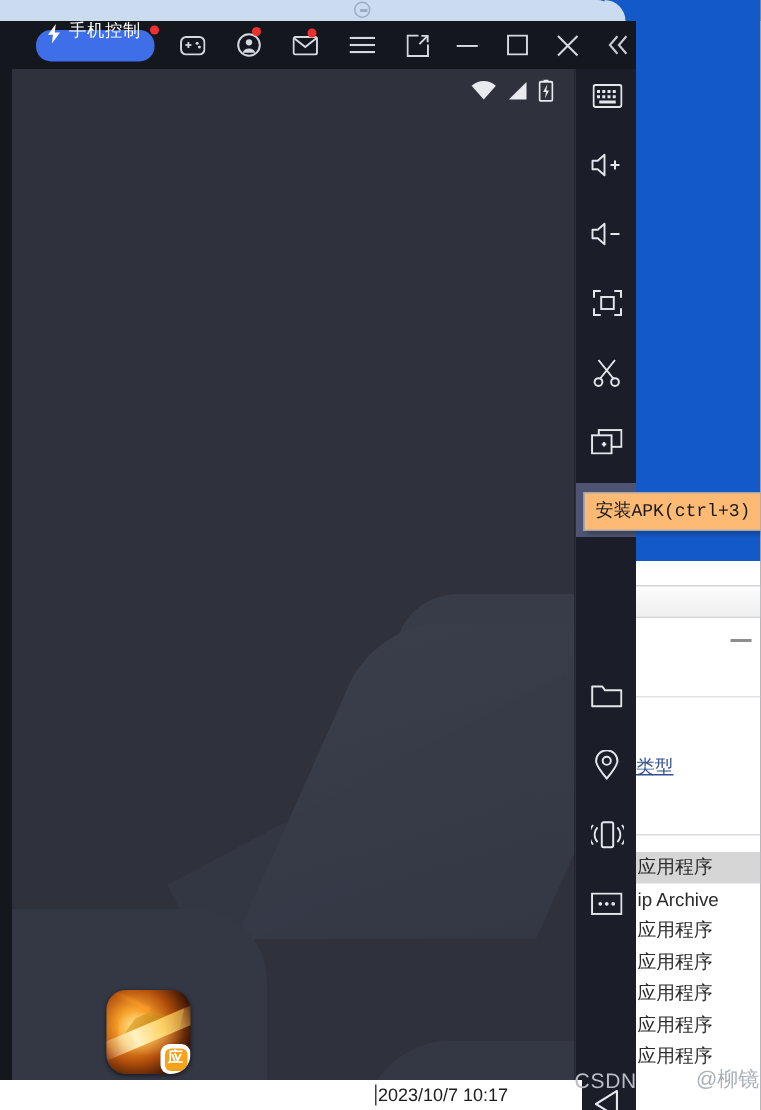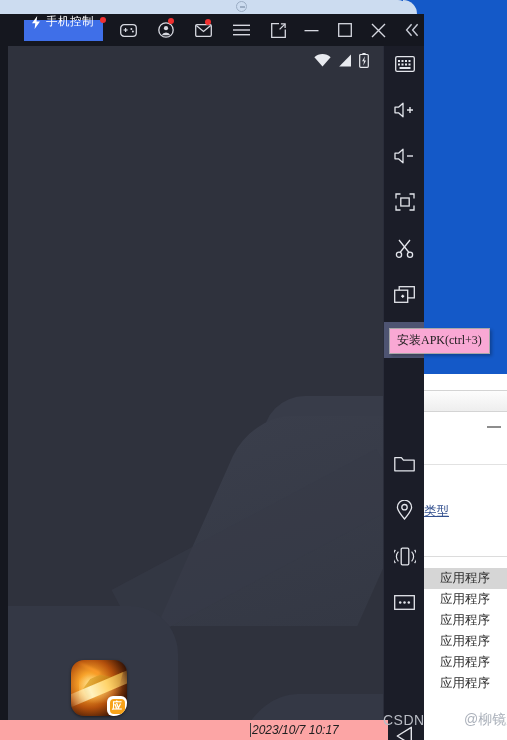--- a/index.html
+++ b/index.html
@@ -50,7 +50,7 @@
   #phone-ctrl-btn{
     margin-left:24px;
     height:21px; padding:0 9px 16px 6px;
-    background:#3f6fe8; border-radius:0;
+    background:#3f6fe8; border-radius:10px;
     display:flex; align-items:center; gap:4px;
     position:relative; cursor:pointer;
   }

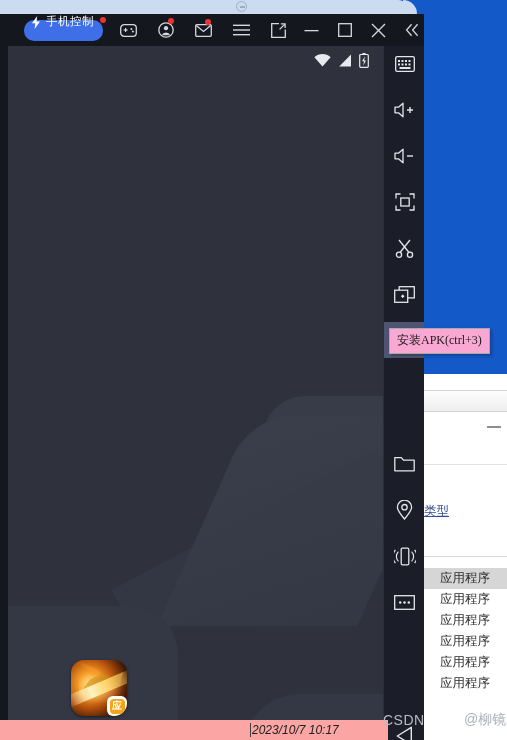--- a/index.html
+++ b/index.html
@@ -193,12 +193,12 @@
   
   #tooltip{
     position:absolute; left:389px; top:314px;
-    background:#f9a8d4; border:1px solid #a8a8a8;
+    background:#fdba74; border:1px solid #a8a8a8;
     padding:3px 7px 4px 7px;
     font-size:12px; color:#1a1a1a; white-space:nowrap;
     box-shadow:2px 2px 3px rgba(0,0,0,.25);
     z-index:40;
-    font-family:Liberation Serif, serif;
+    font-family:Liberation Mono, monospace;
   }
 
   

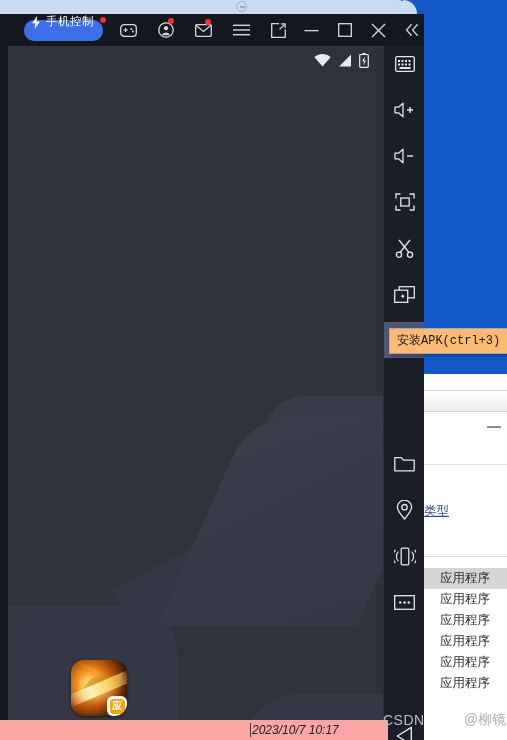--- a/index.html
+++ b/index.html
@@ -247,7 +247,7 @@
   }
   .fd-row{
     height:21px; display:flex; align-items:center;
-    padding-left:16px;
+    padding-left:1px;
     font-size:12.5px; color:#2b2b2b; white-space:nowrap;
     cursor:pointer;
   }

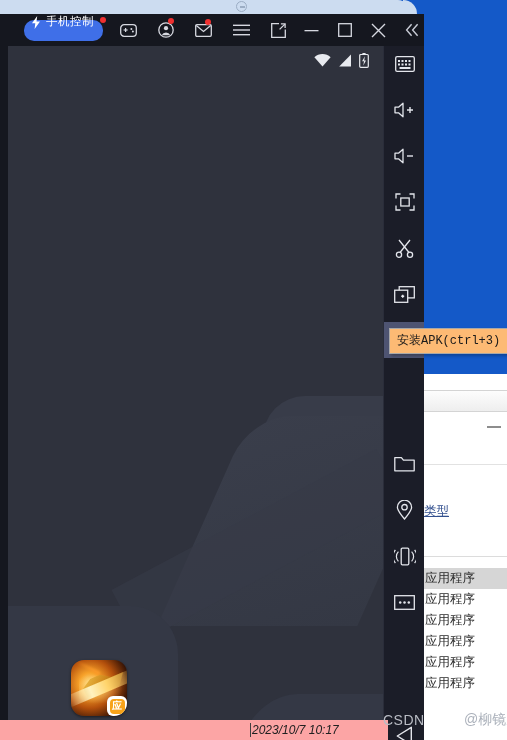--- a/index.html
+++ b/index.html
@@ -550,6 +550,7 @@
 
     <div id="fd-list">
       <div class="fd-row sel">应用程序</div>
+      <div class="fd-row">ip Archive</div>
       <div class="fd-row">应用程序</div>
       <div class="fd-row">应用程序</div>
       <div class="fd-row">应用程序</div>

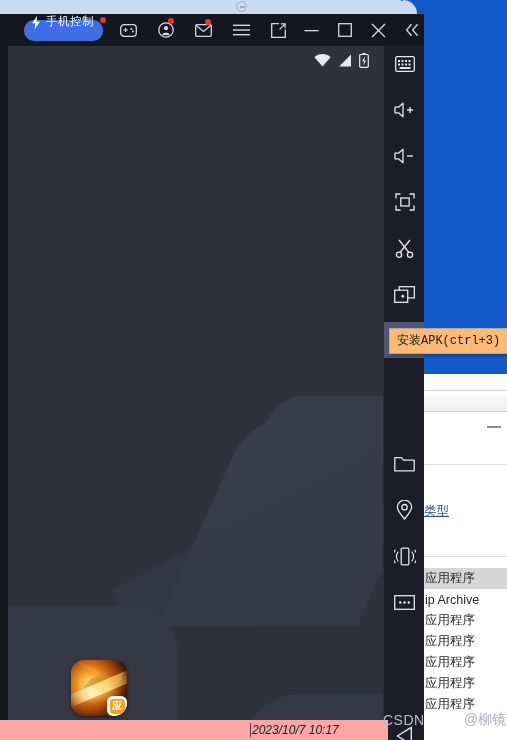--- a/index.html
+++ b/index.html
@@ -256,10 +256,10 @@
   
   #emu-bottombar{
     position:absolute; left:0; bottom:0; width:388px; height:20px;
-    background:#fca5a5;
+    background:#ffffff;
     display:flex; align-items:center;
     padding-left:252px;
-    font-size:12px; color:#202020; white-space:nowrap;font-style:italic;
+    font-size:12px; color:#202020; white-space:nowrap;
   }
   #emu-bottombar .caret{
     position:absolute; left:250px; top:3px; width:1px; height:14px;

